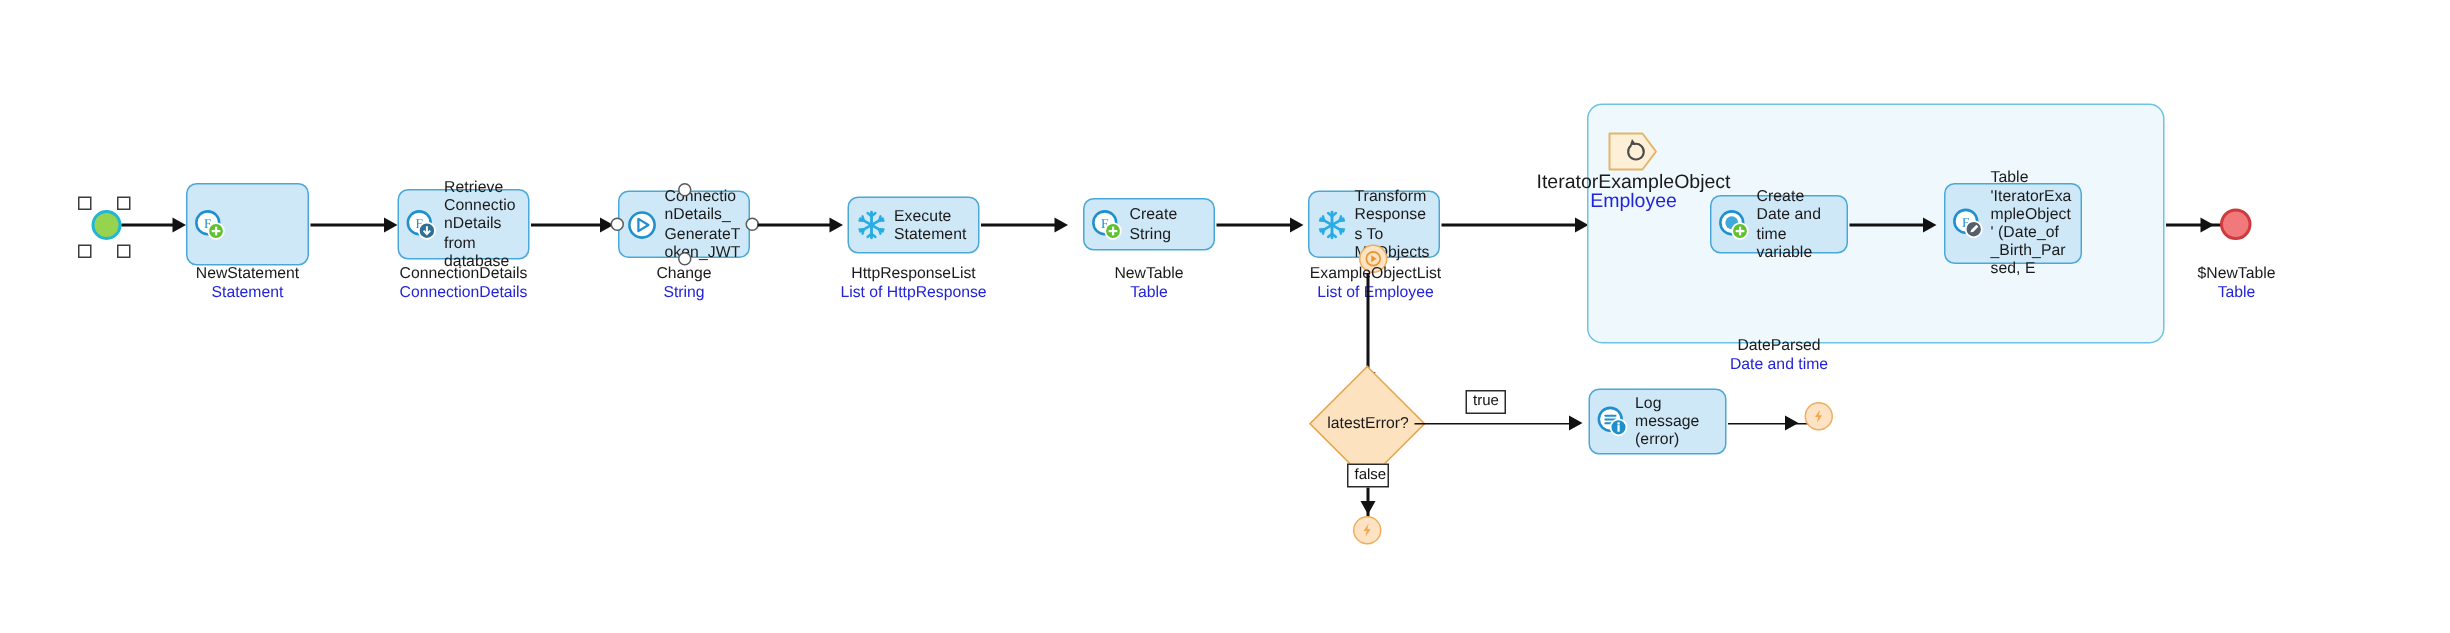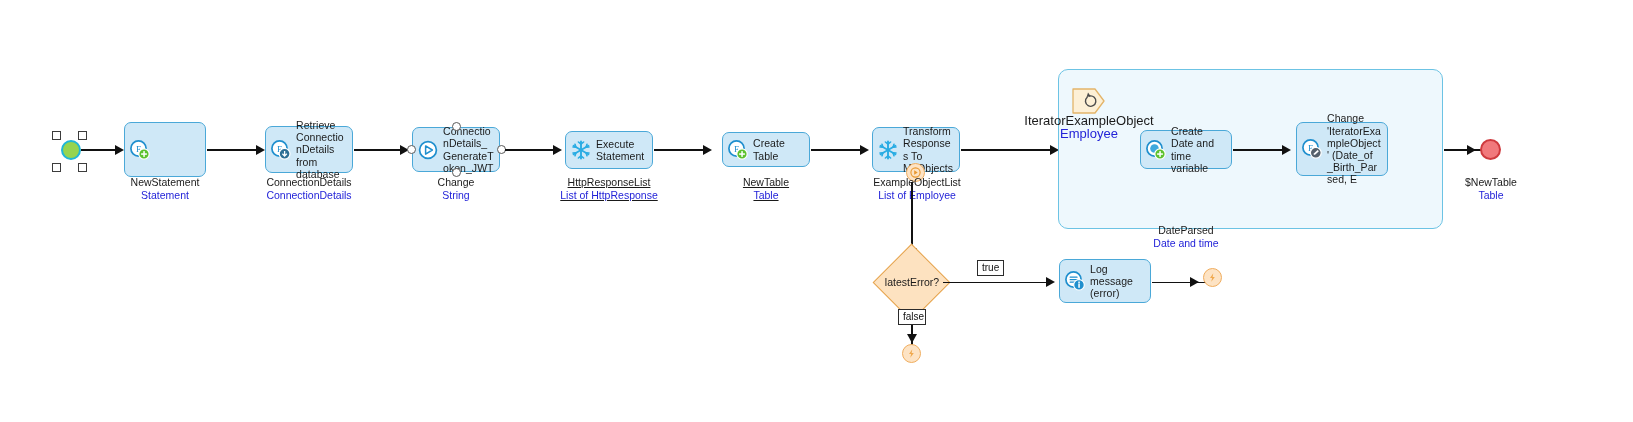--- a/index.html
+++ b/index.html
@@ -376,7 +376,7 @@
         <path d="M12.6 16.9 L13.1 15.3 L16.6 11.9 L17.9 13.2 L14.4 16.6 Z" fill="#ffffff"></path>
       </svg>
     </span>
-    <span class="txt">Change 'IteratorExampleObject' (Date_of _Birth_Parsed, E</span>
+    <span class="txt">Table 'IteratorExampleObject' (Date_of _Birth_Parsed, E</span>
   </div>
 
   <div class="conn h" style="left:1444px;top:149.2px;width:46px;"></div>

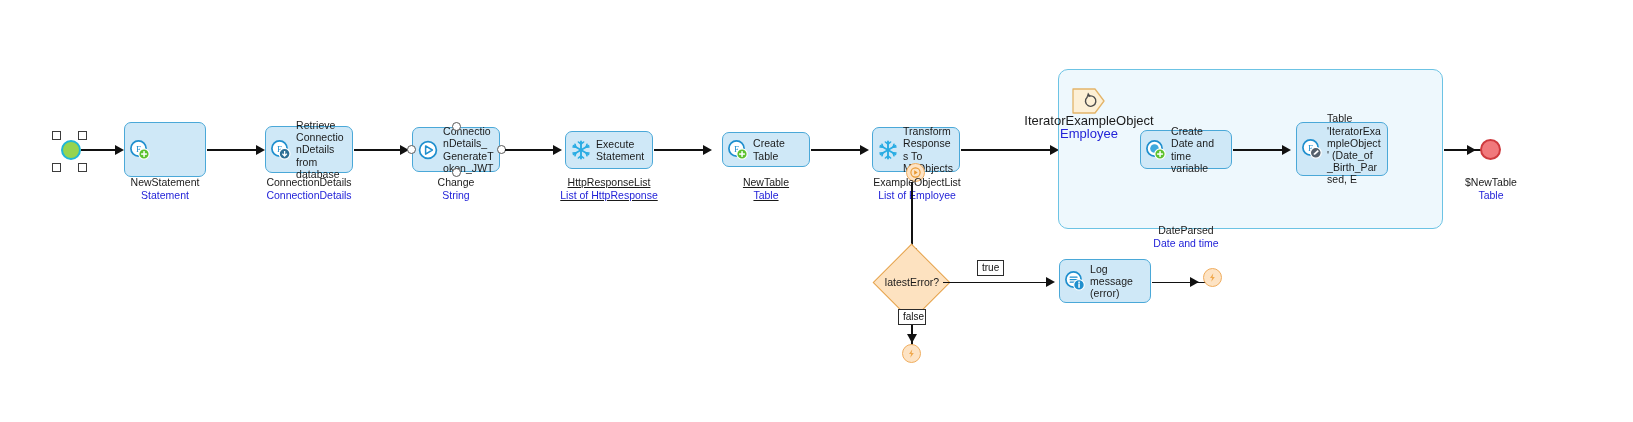--- a/index.html
+++ b/index.html
@@ -279,7 +279,7 @@
         <rect x="12.1" y="14.3" width="5.8" height="1.5" fill="#ffffff"></rect>
       </svg>
     </span>
-    <span class="txt">Create Table</span>
+    <span class="txt">Create String</span>
   </div>
   <div class="cap" style="left:705px;top:176px;width:122px;text-decoration:underline;">
     <span>NewTable</span>

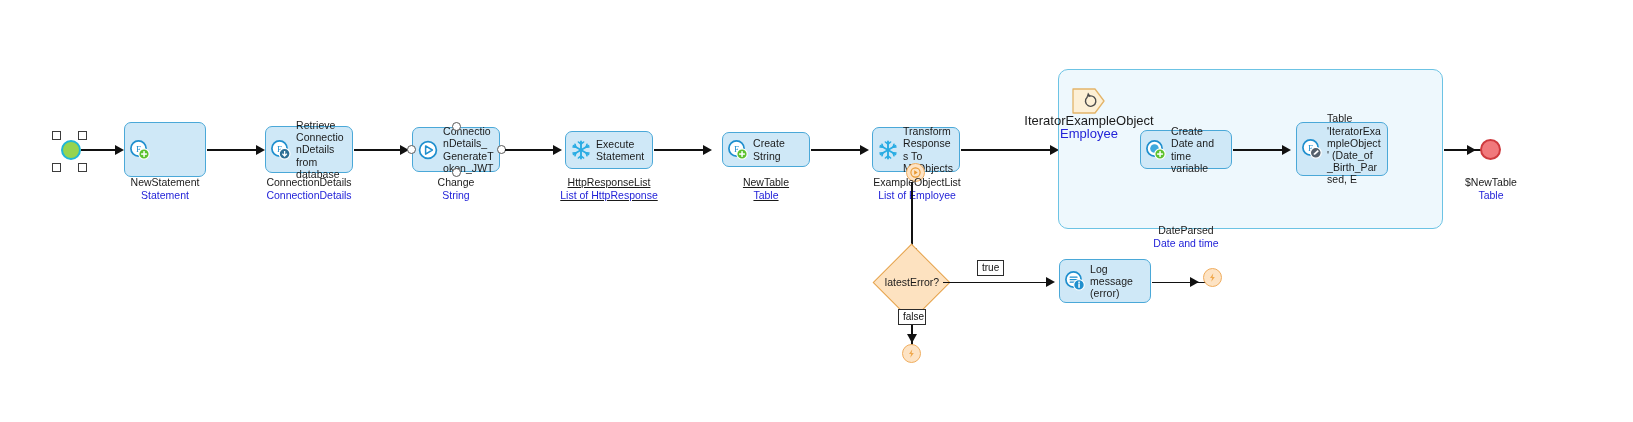--- a/index.html
+++ b/index.html
@@ -261,7 +261,7 @@
     </span>
     <span class="txt">Execute Statement</span>
   </div>
-  <div class="cap" style="left:545px;top:176px;width:128px;text-decoration:underline;">
+  <div class="cap" style="left:545px;top:176px;width:128px;">
     <span>HttpResponseList</span>
     <span class="type">List of HttpResponse</span>
   </div>

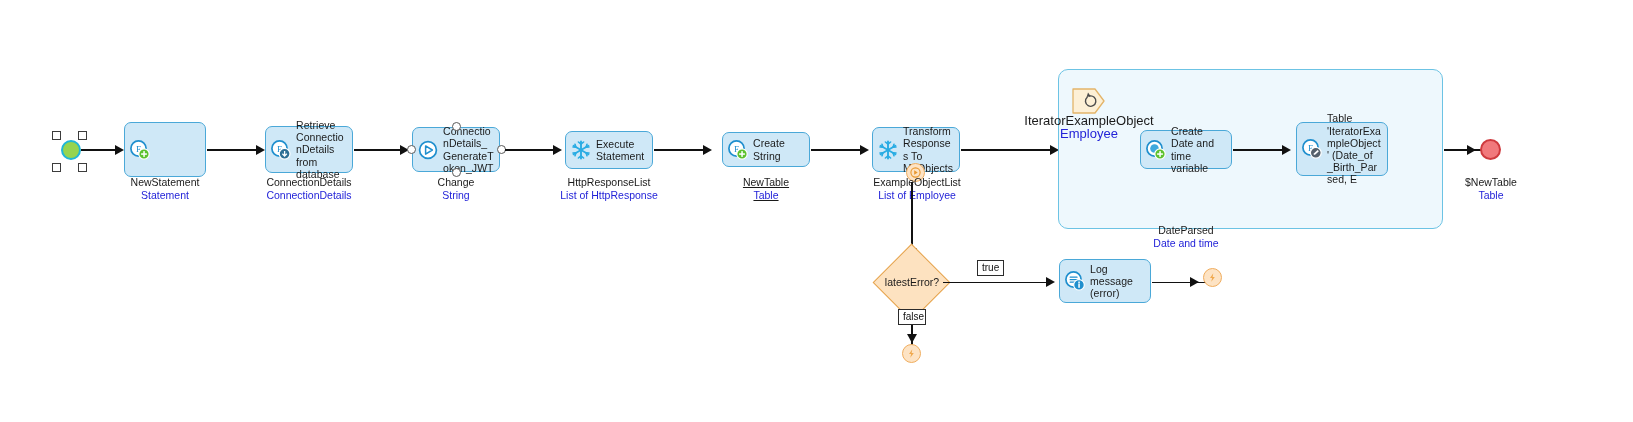--- a/index.html
+++ b/index.html
@@ -281,7 +281,7 @@
     </span>
     <span class="txt">Create String</span>
   </div>
-  <div class="cap" style="left:705px;top:176px;width:122px;text-decoration:underline;">
+  <div class="cap" style="left:705px;top:176px;width:122px;">
     <span>NewTable</span>
     <span class="type">Table</span>
   </div>

